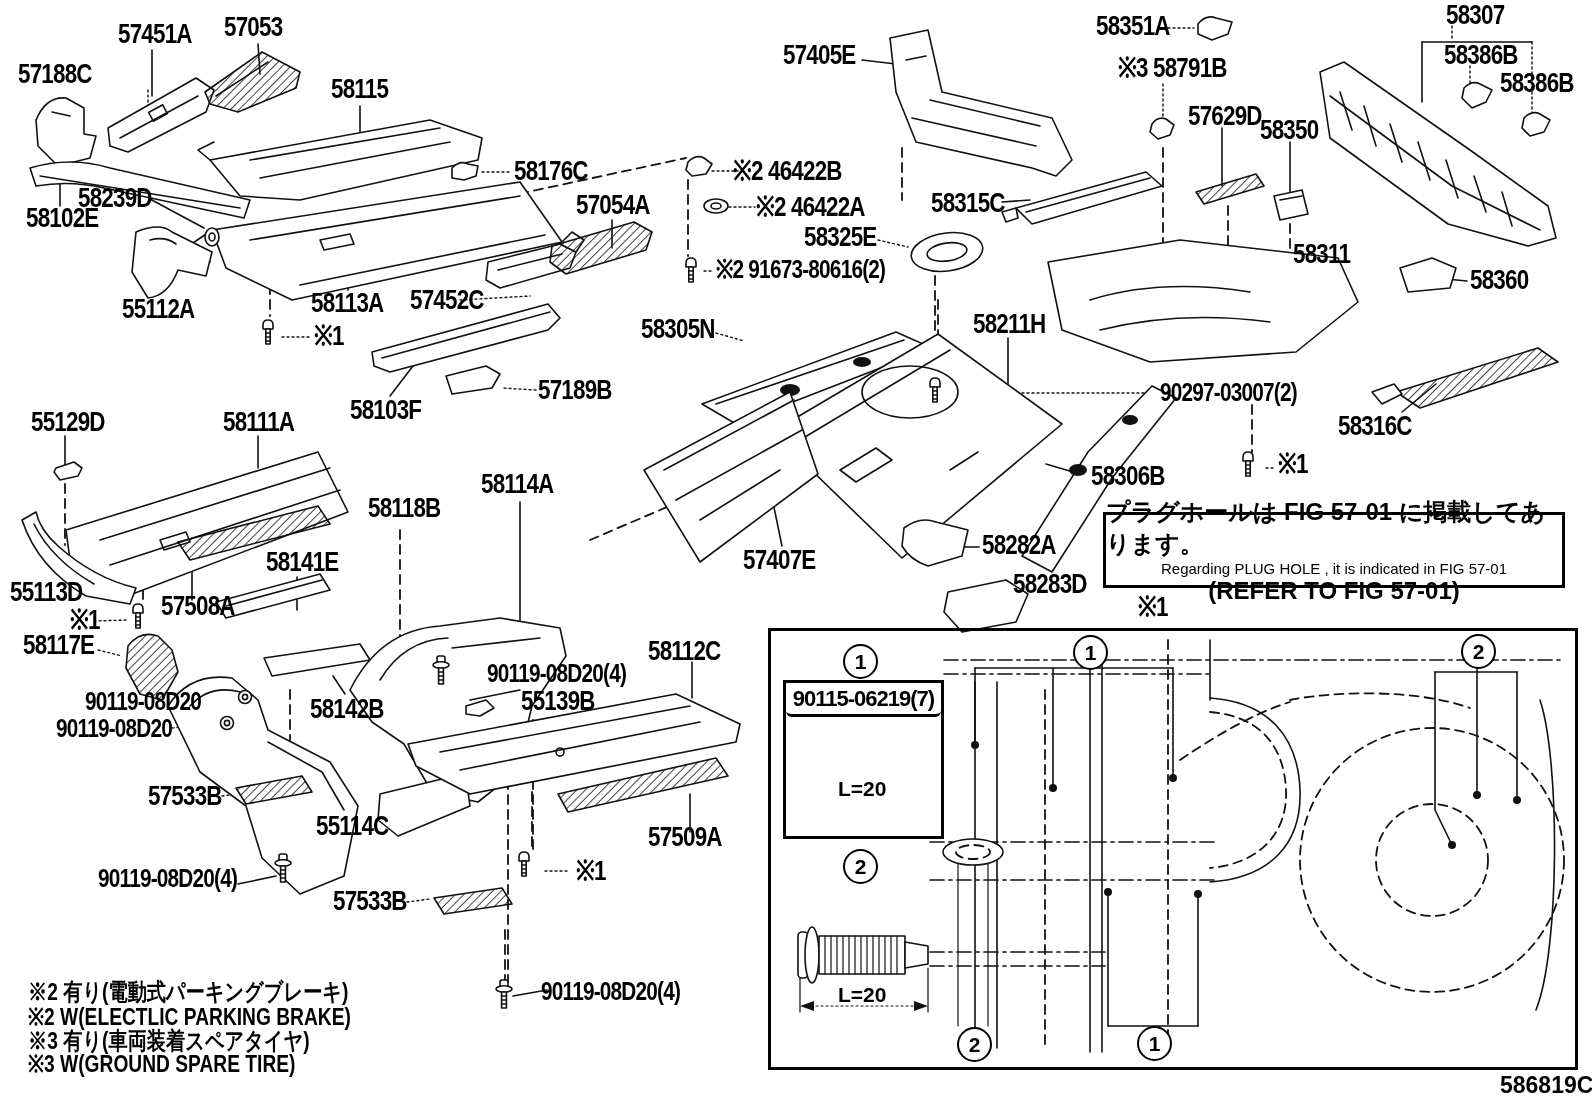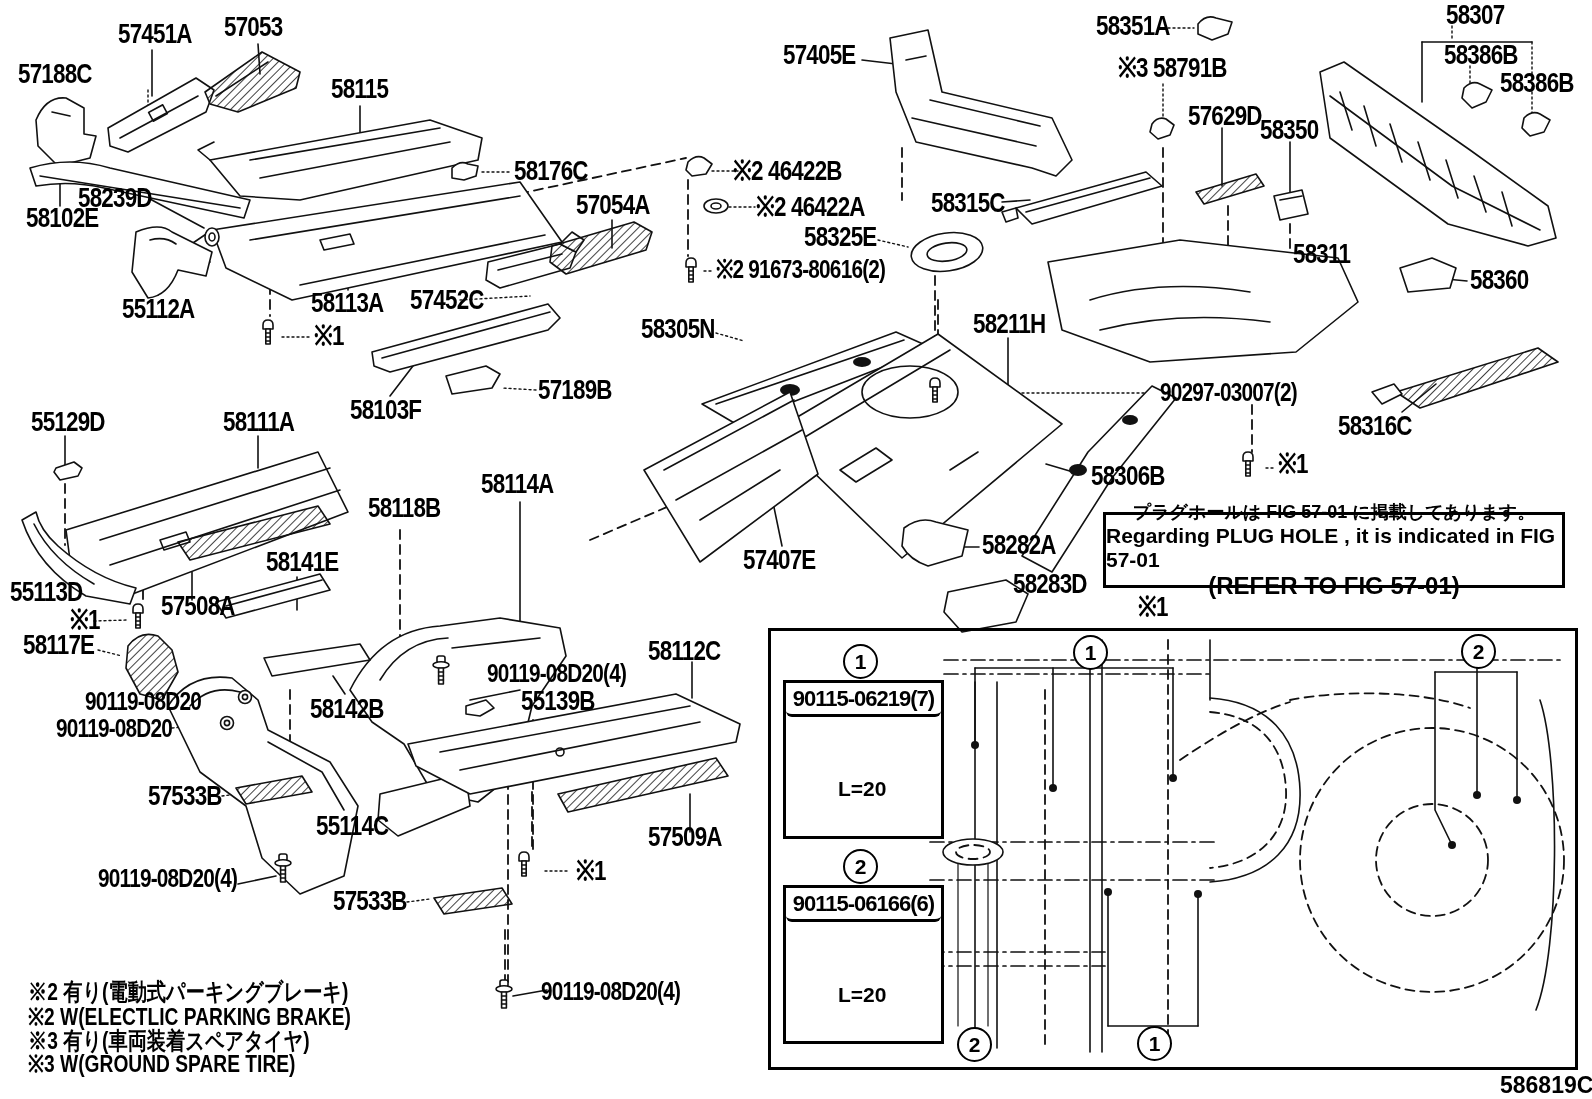--- a/index.html
+++ b/index.html
@@ -30,7 +30,7 @@
   .dim-label{position:absolute;font-weight:700;font-size:21px;z-index:4;}
   .plug-box{position:absolute;left:1103px;top:512px;width:456px;height:70px;border:3px solid #000;
             display:flex;flex-direction:column;align-items:center;justify-content:center;z-index:2;background:#fff;}
-  .plug-box .l1{font-weight:700;font-size:18px;}
+  .plug-box .l1{font-weight:700;font-size:24px;}
   .plug-box .l2{font-weight:700;font-size:21px;}
   .plug-box .l3{font-weight:700;font-size:24px;}
   .docnum{position:absolute;left:1500px;top:1072px;font-weight:700;font-size:23px;letter-spacing:0;}

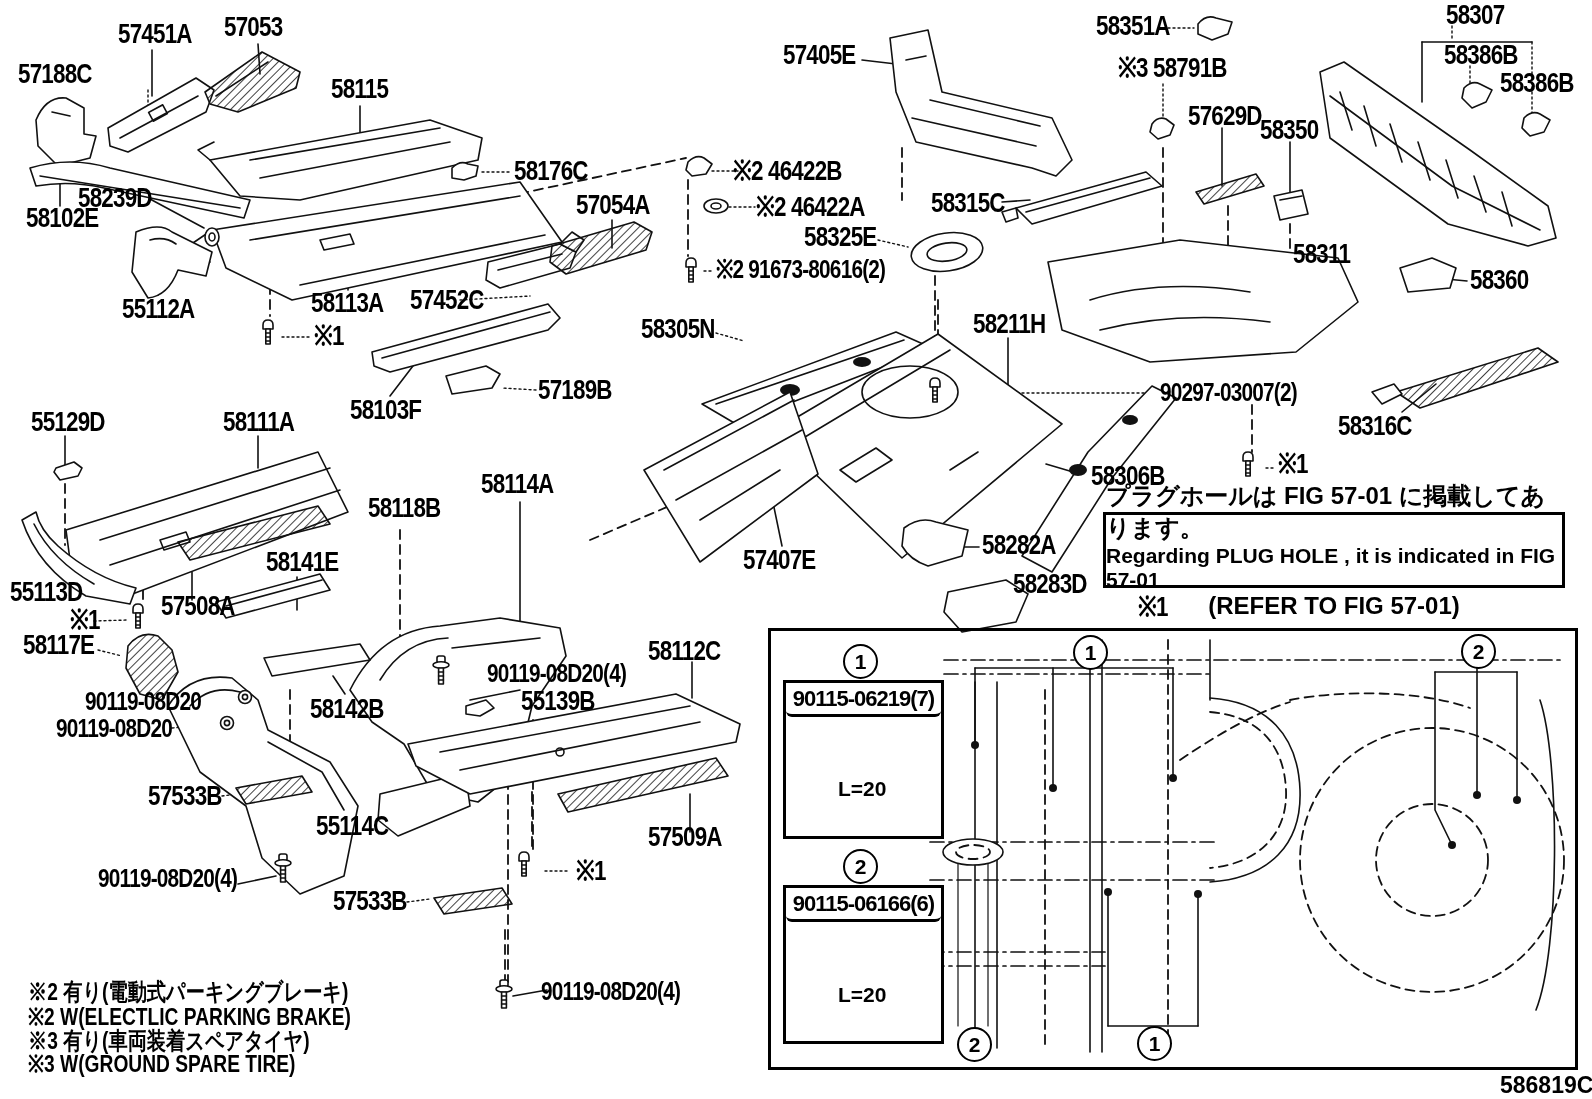--- a/index.html
+++ b/index.html
@@ -31,7 +31,7 @@
   .plug-box{position:absolute;left:1103px;top:512px;width:456px;height:70px;border:3px solid #000;
             display:flex;flex-direction:column;align-items:center;justify-content:center;z-index:2;background:#fff;}
   .plug-box .l1{font-weight:700;font-size:24px;}
-  .plug-box .l2{font-weight:700;font-size:21px;}
+  .plug-box .l2{font-weight:400;font-size:15px;}
   .plug-box .l3{font-weight:700;font-size:24px;}
   .docnum{position:absolute;left:1500px;top:1072px;font-weight:700;font-size:23px;letter-spacing:0;}
 </style>

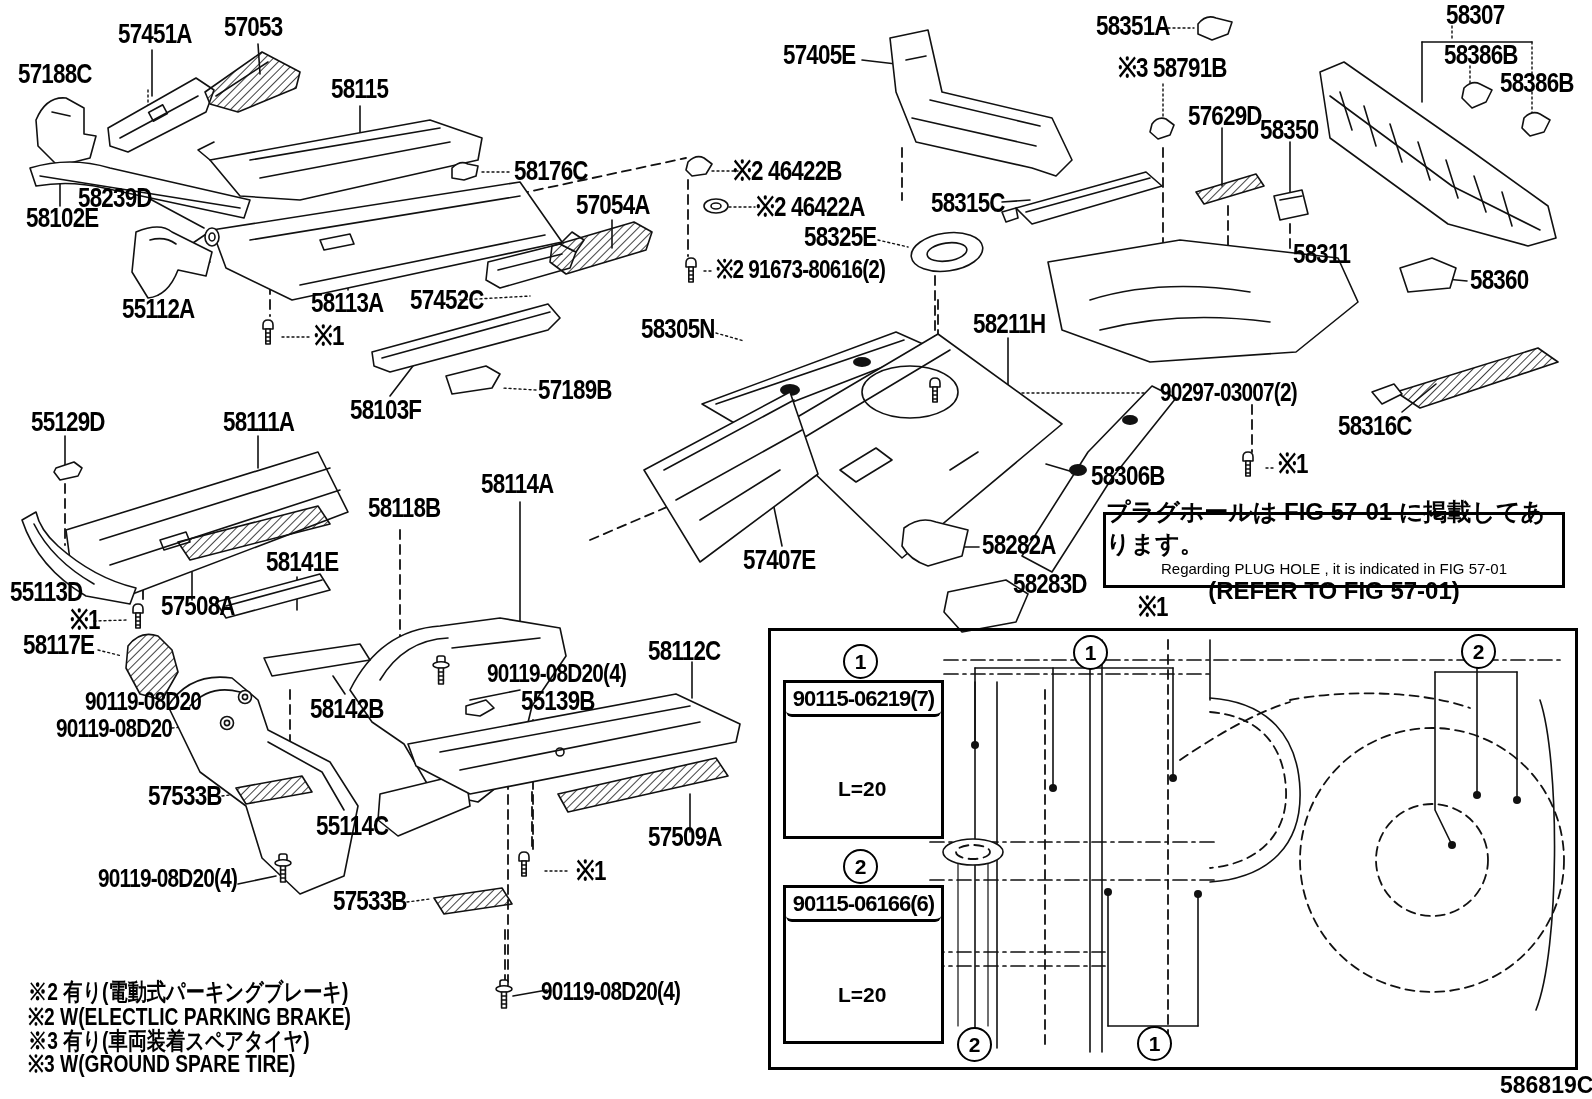--- a/index.html
+++ b/index.html
@@ -450,9 +450,6 @@
   <div class="part-box" style="left:783px;top:680px;width:155px;height:153px;">
     <div class="band">90115-06219(7)</div>
   </div>
-  <div class="part-box" style="left:783px;top:885px;width:155px;height:153px;">
-    <div class="band">90115-06166(6)</div>
-  </div>
   <div class="dim-label" style="left:838px;top:777px;">L=20</div>
   <div class="dim-label" style="left:838px;top:983px;">L=20</div>
 

